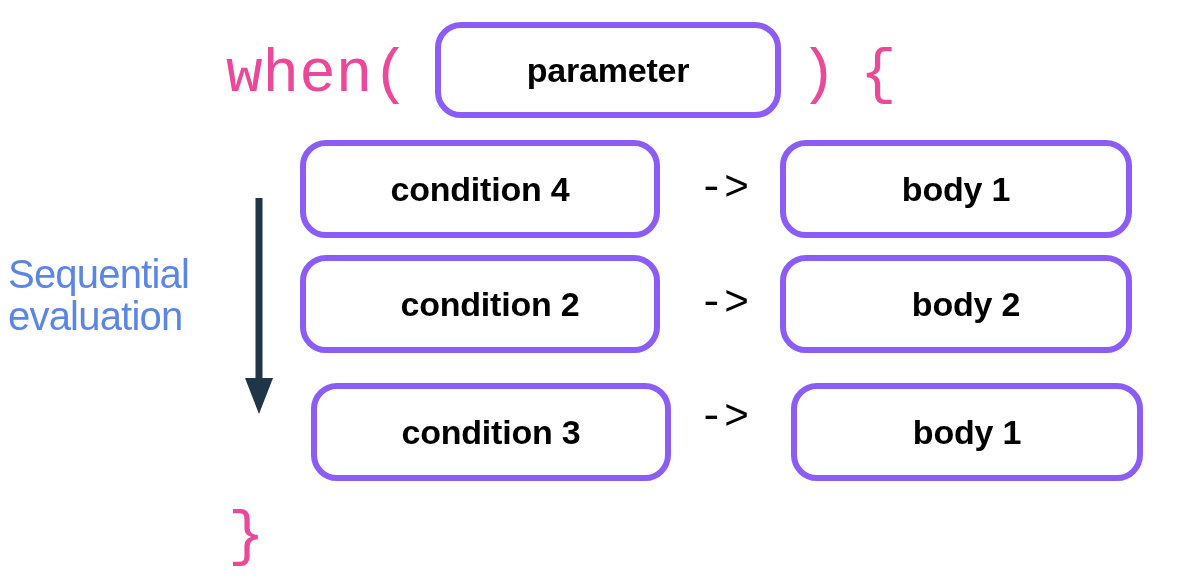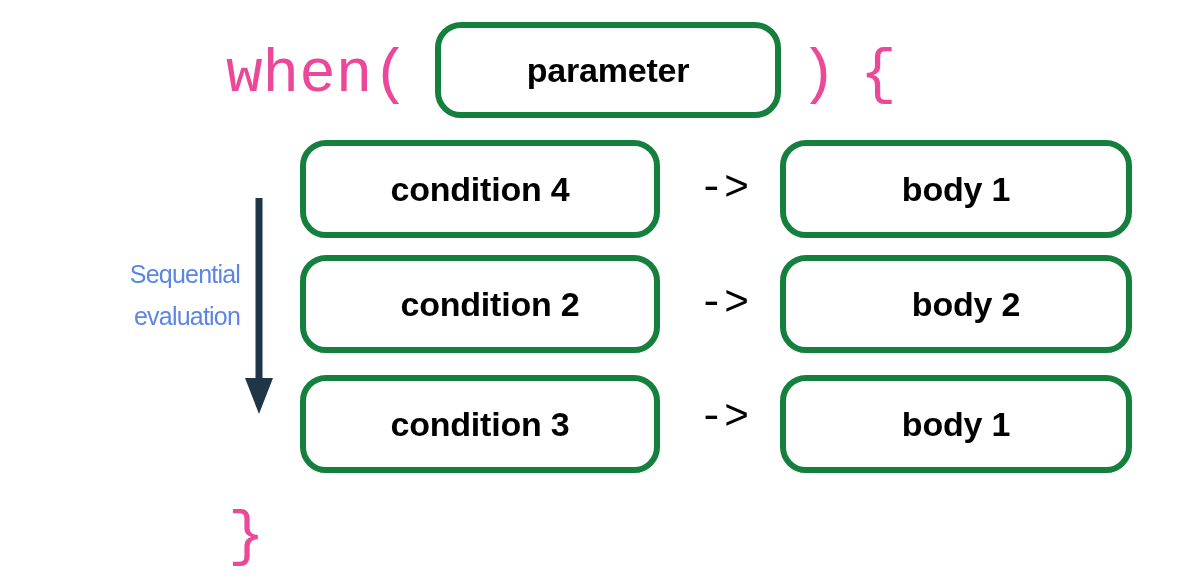--- a/index.html
+++ b/index.html
@@ -38,7 +38,7 @@
     position: absolute;
     box-sizing: border-box;
     background: #ffffff;
-    border: 6px solid #15803d;
+    border: 6px solid #8b5cf6;
     border-radius: 26px;
     display: flex;
     align-items: center;

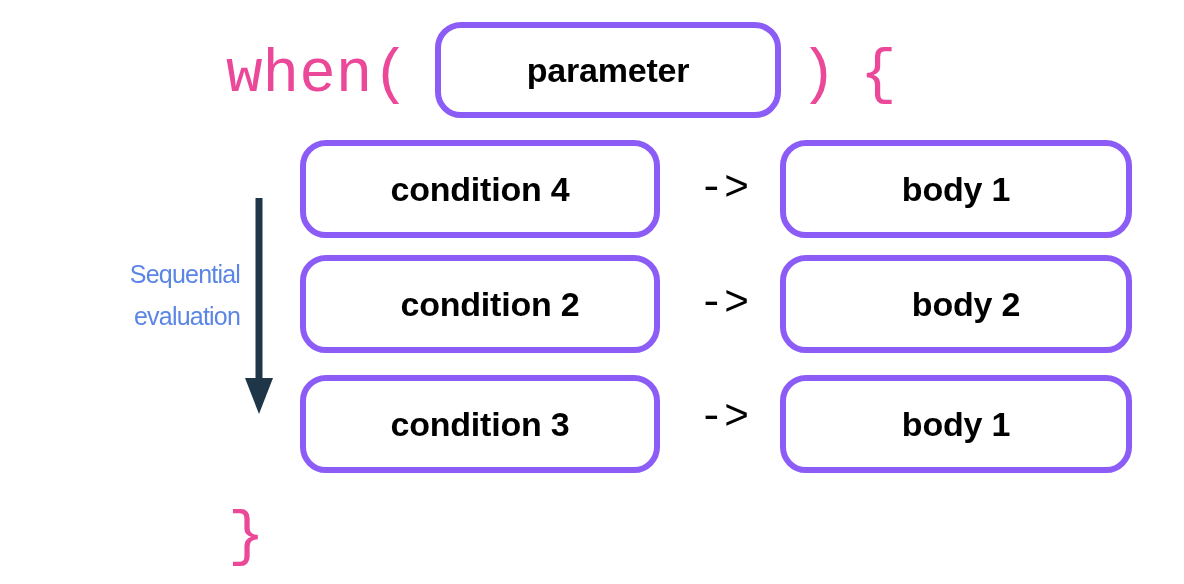--- a/index.html
+++ b/index.html
@@ -86,9 +86,9 @@
     left: 8px;
     top: 253px;
     width: 232px;
-    text-align: right;
+    text-align: left;
     font-family: "Liberation Sans", sans-serif;
-    font-size: 25px;
+    font-size: 40px;
     font-weight: 400;
     line-height: 42px;
     color: #5b86e5;

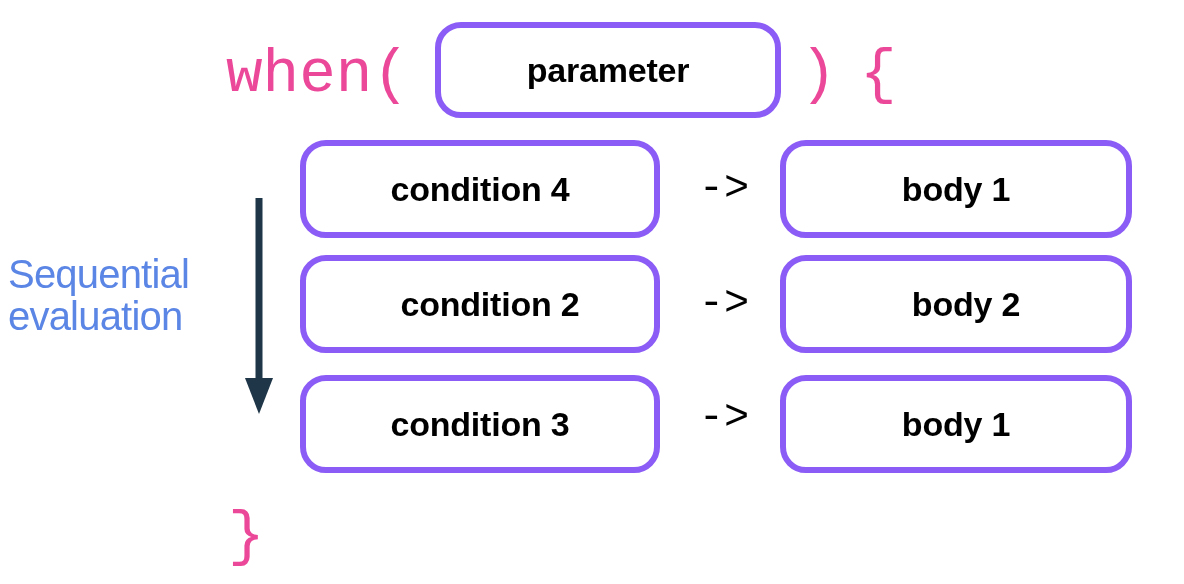--- a/index.html
+++ b/index.html
@@ -61,7 +61,7 @@
 
   .row-1 { top: 140px; }
   .row-2 { top: 255px; padding-left: 20px; }
-  .row-3 { top: 375px; }
+  .row-3 { top: 383px; margin-left: 11px; }
 
   
   .arrow-glyph {

